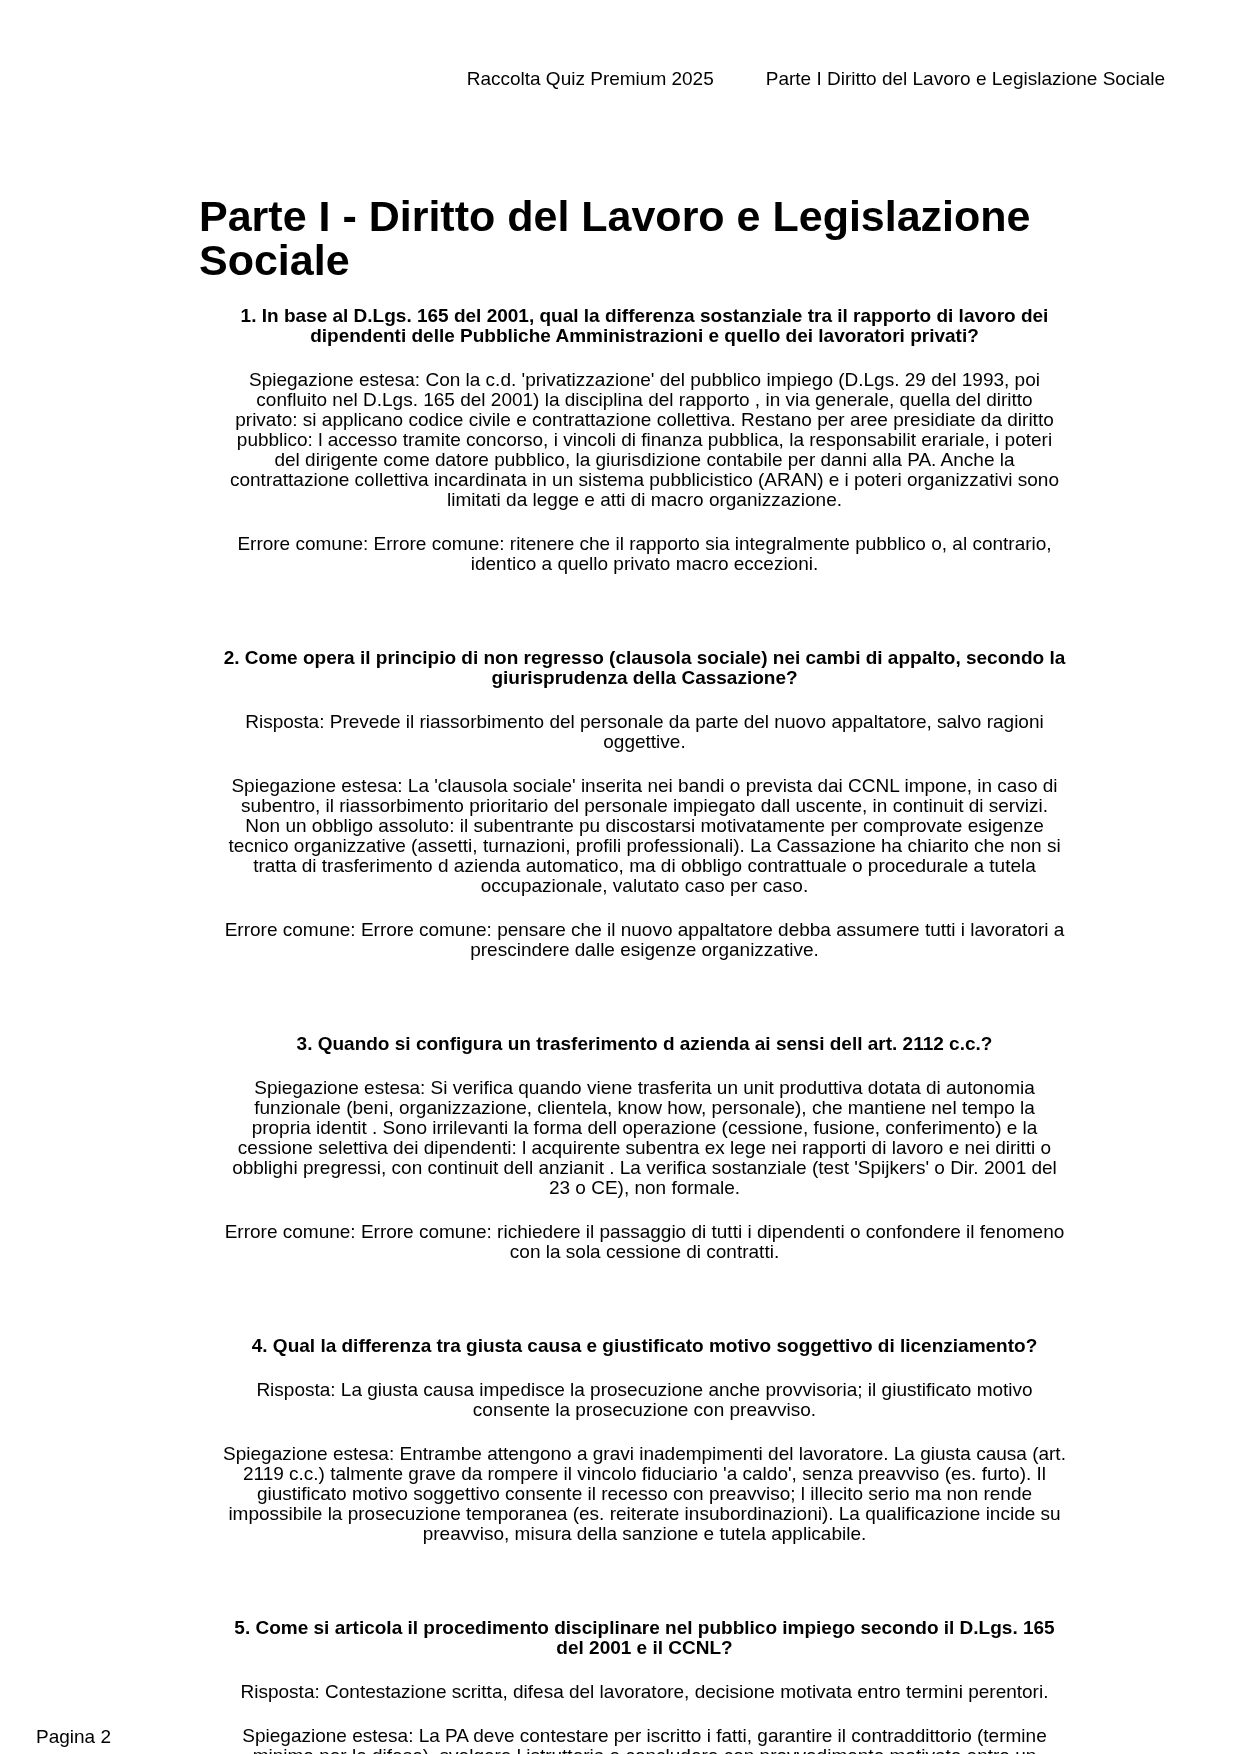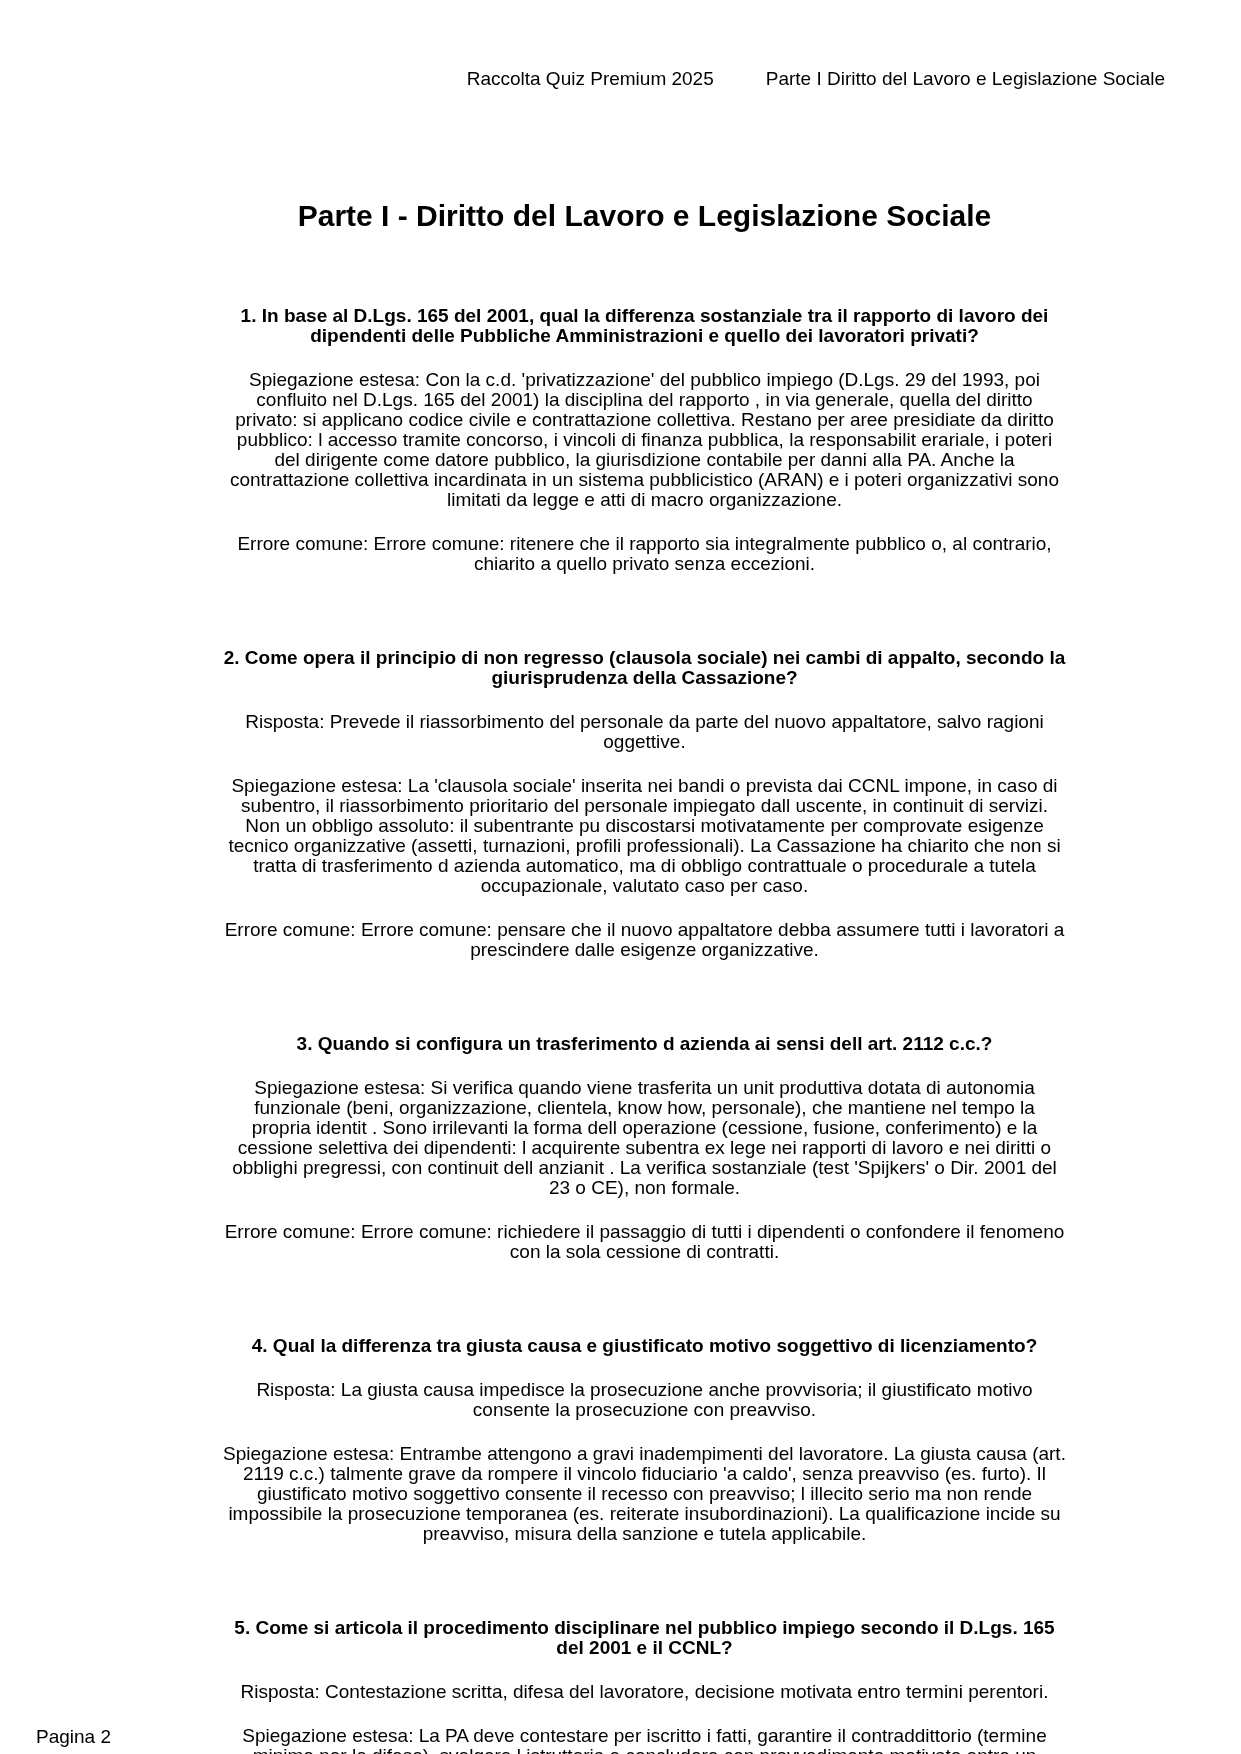--- a/index.html
+++ b/index.html
@@ -32,8 +32,8 @@
     top: 158px;
     left: 163px;
     width: 915px;
-    text-align: center;
-    font-size: 30px;
+    text-align: left;
+    font-size: 43px;
     font-weight: bold;
     line-height: 44px;
     letter-spacing: 0;

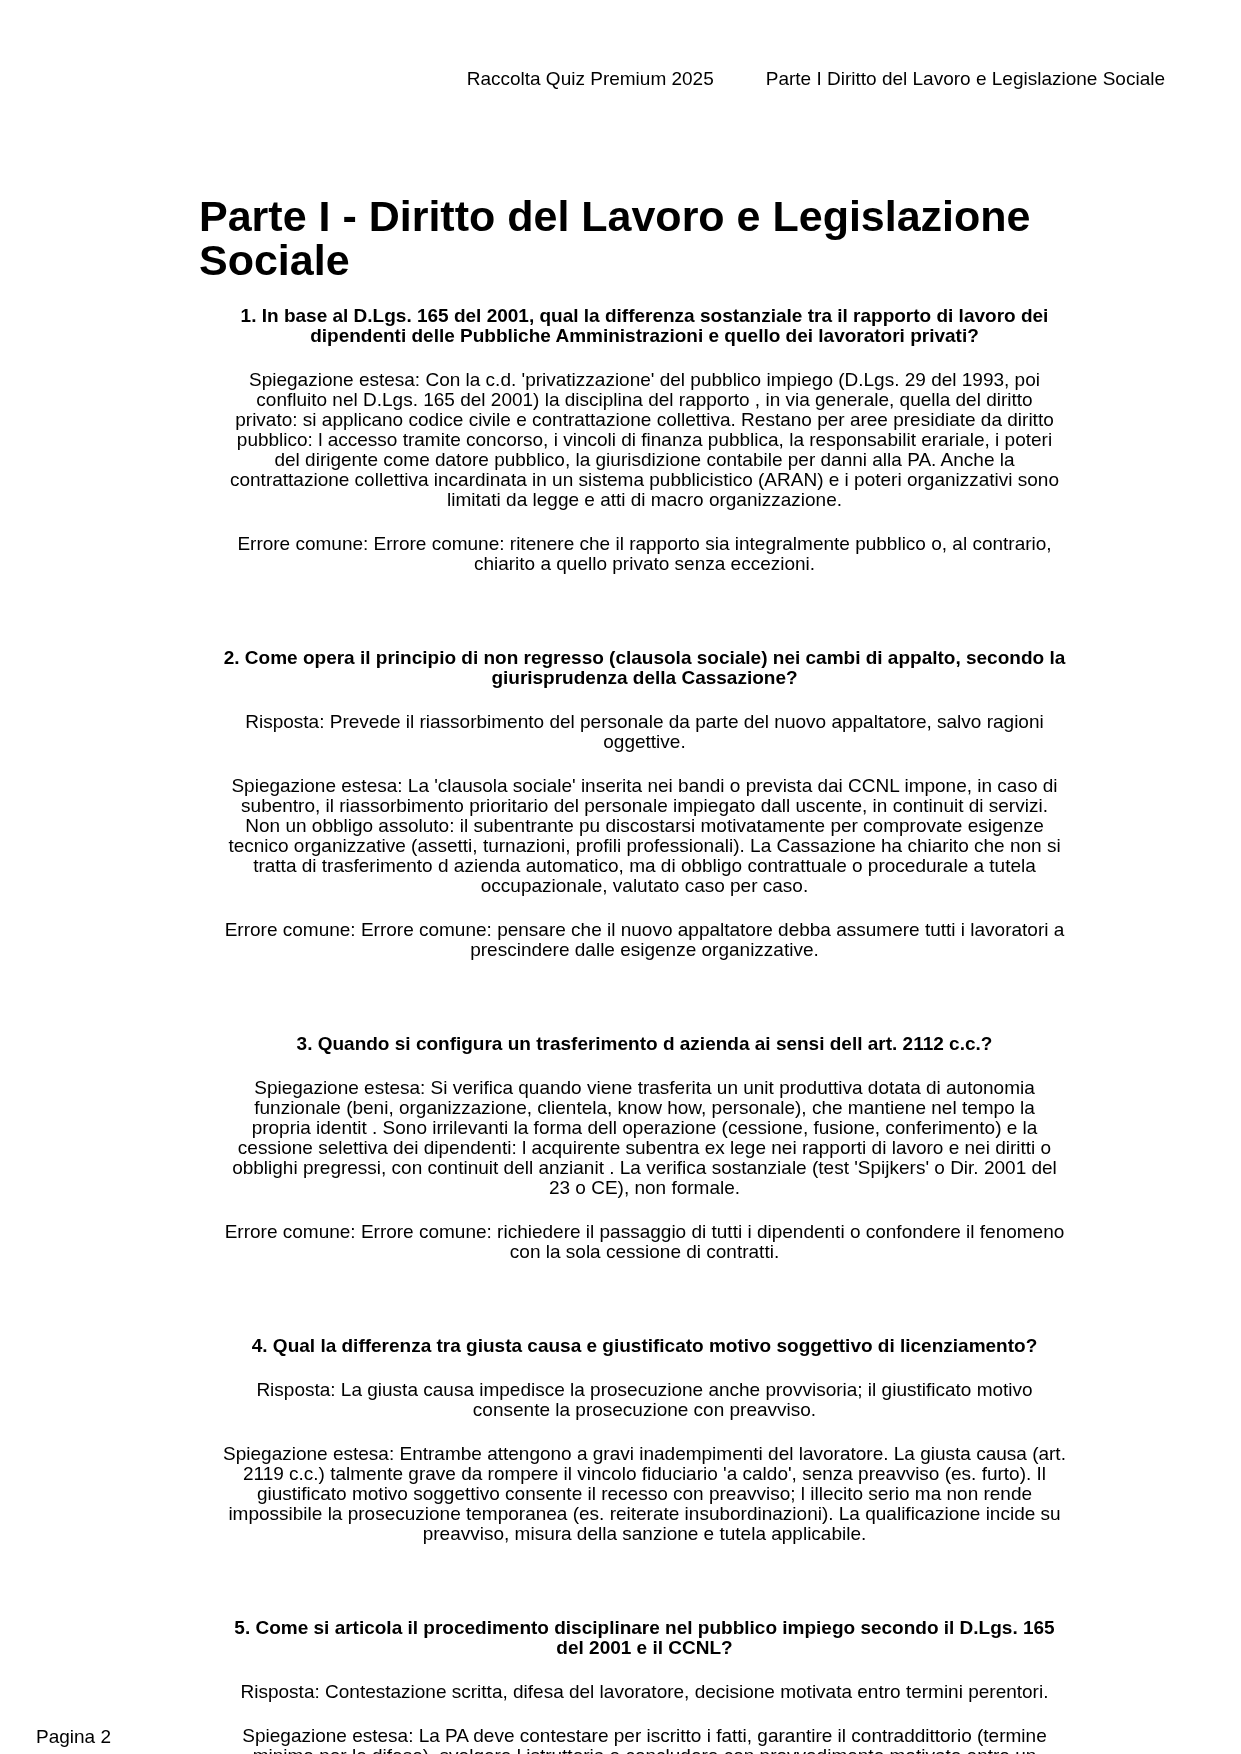--- a/index.html
+++ b/index.html
@@ -76,7 +76,7 @@
   <div class="question-block">
     <p class="q-heading">1. In base al D.Lgs. 165 del 2001, qual la differenza sostanziale tra il rapporto di lavoro dei dipendenti delle Pubbliche Amministrazioni e quello dei lavoratori privati?</p>
     <p class="q-para">Spiegazione estesa: Con la c.d. 'privatizzazione' del pubblico impiego (D.Lgs. 29 del 1993, poi confluito nel D.Lgs. 165 del 2001) la disciplina del rapporto , in via generale, quella del diritto privato: si applicano codice civile e contrattazione collettiva. Restano per aree presidiate da diritto pubblico: l accesso tramite concorso, i vincoli di finanza pubblica, la responsabilit erariale, i poteri del dirigente come datore pubblico, la giurisdizione contabile per danni alla PA. Anche la contrattazione collettiva incardinata in un sistema pubblicistico (ARAN) e i poteri organizzativi sono limitati da legge e atti di macro organizzazione.</p>
-    <p class="q-para">Errore comune: Errore comune: ritenere che il rapporto sia integralmente pubblico o, al contrario, chiarito a quello privato senza eccezioni.</p>
+    <p class="q-para">Errore comune: Errore comune: ritenere che il rapporto sia integralmente pubblico o, al contrario, identico a quello privato macro eccezioni.</p>
   </div>
 
   <div class="question-block">

